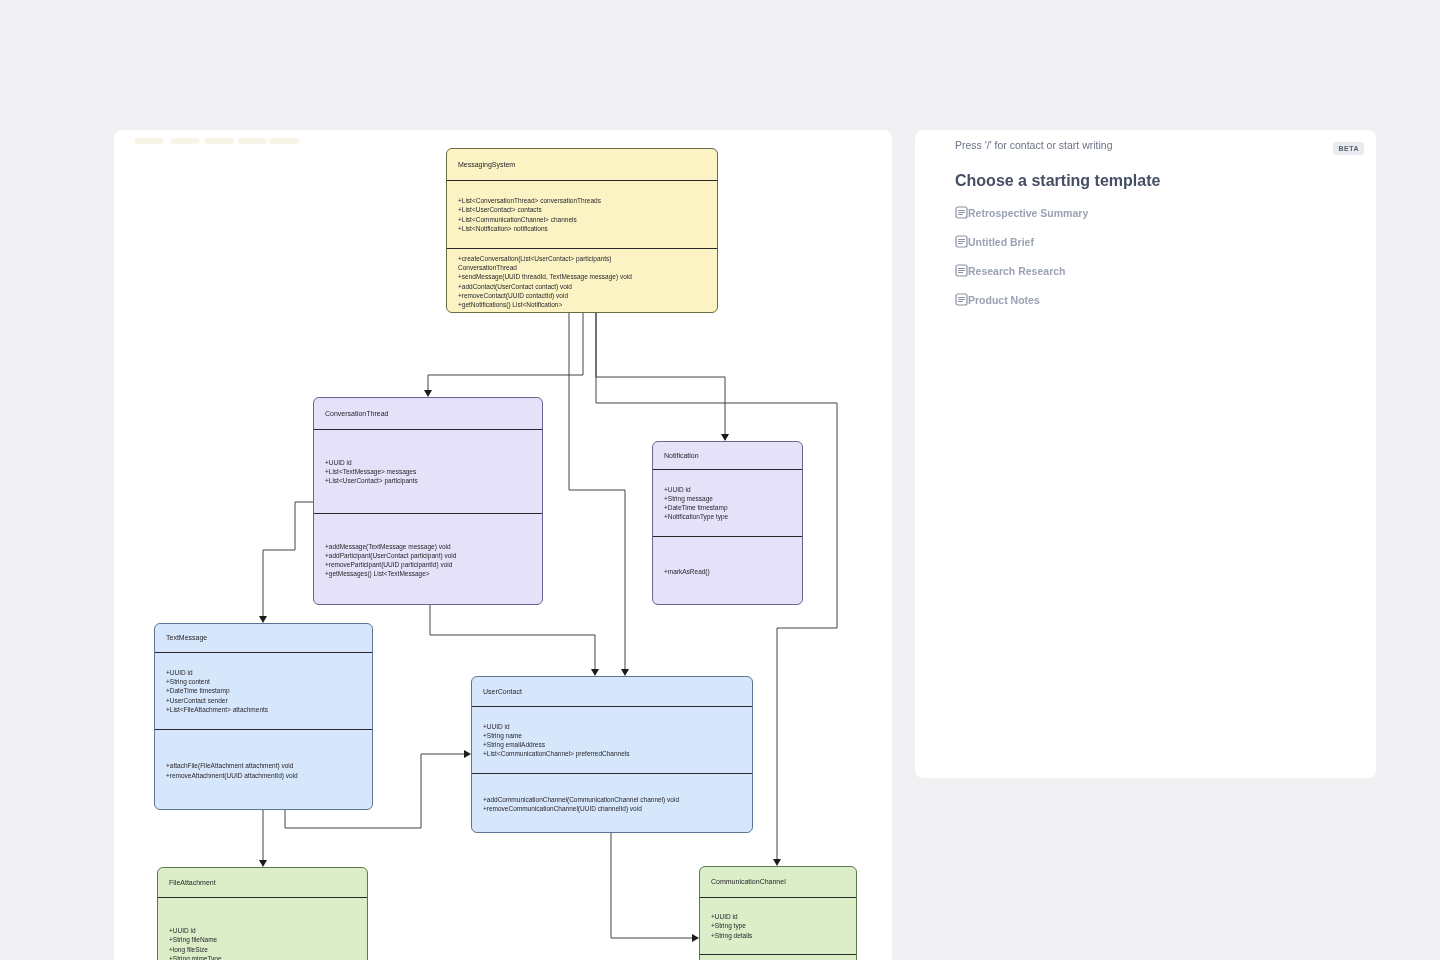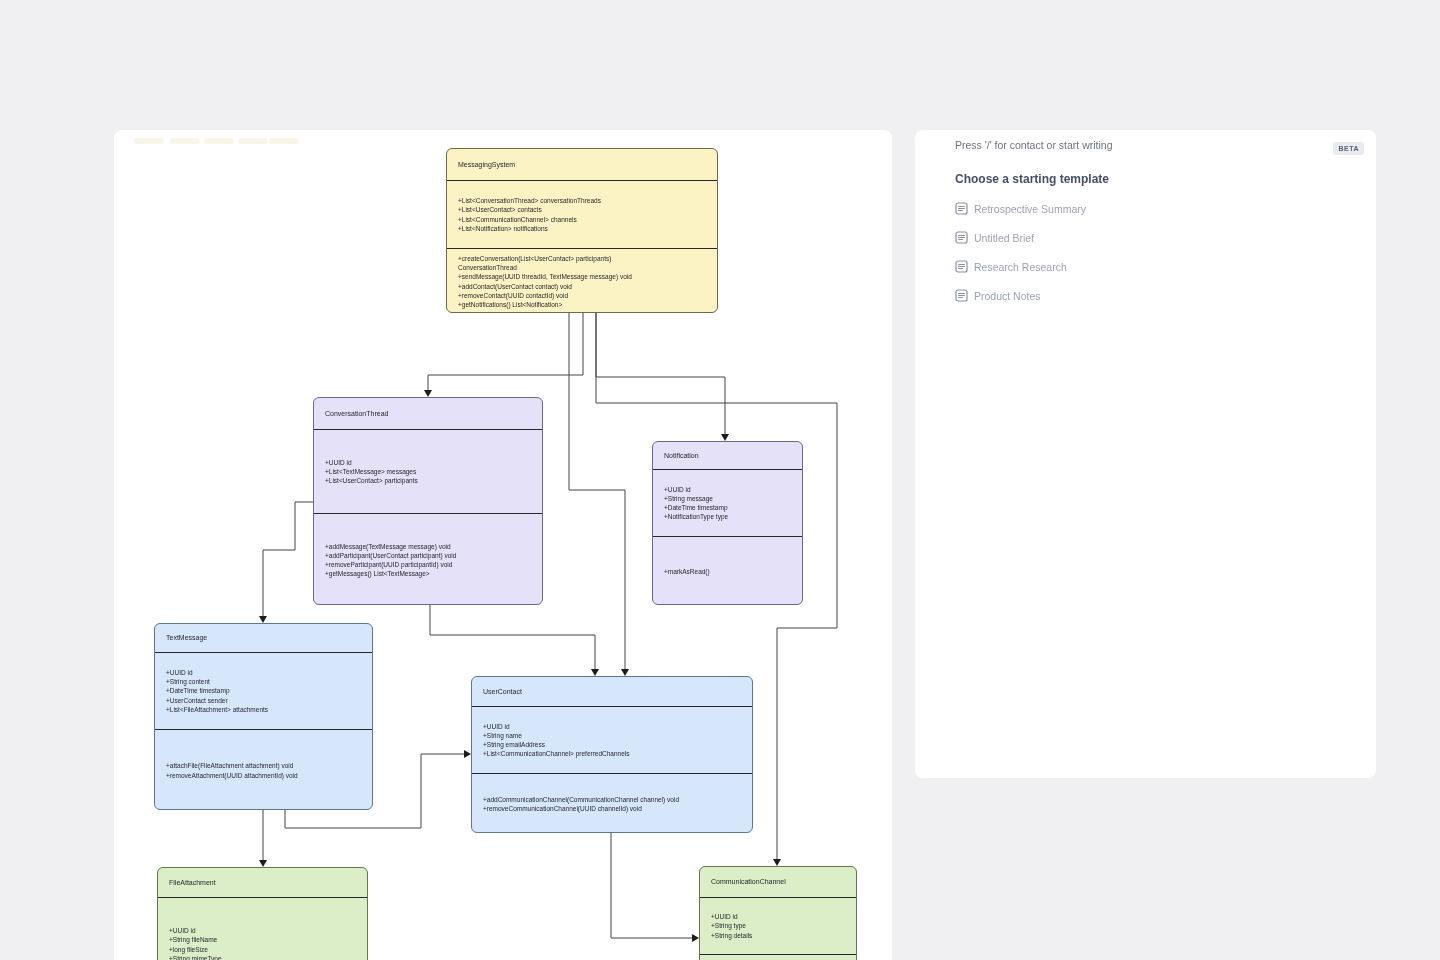--- a/index.html
+++ b/index.html
@@ -54,7 +54,7 @@
     cursor:text;
   }
   .doc-hint { margin-top:9px; font-size:10.5px; color:#6b7386; cursor:text; }
-  .tpl-heading { margin-top:21px; font-size:12px; font-weight:bold; color:#454e63; }
+  .tpl-heading { margin-top:21px; font-size:16px; font-weight:bold; color:#454e63; }
   #tpl-list { margin-top:16px; }
   .tpl-item {
     display:flex; align-items:center; gap:6px; margin-bottom:16px;

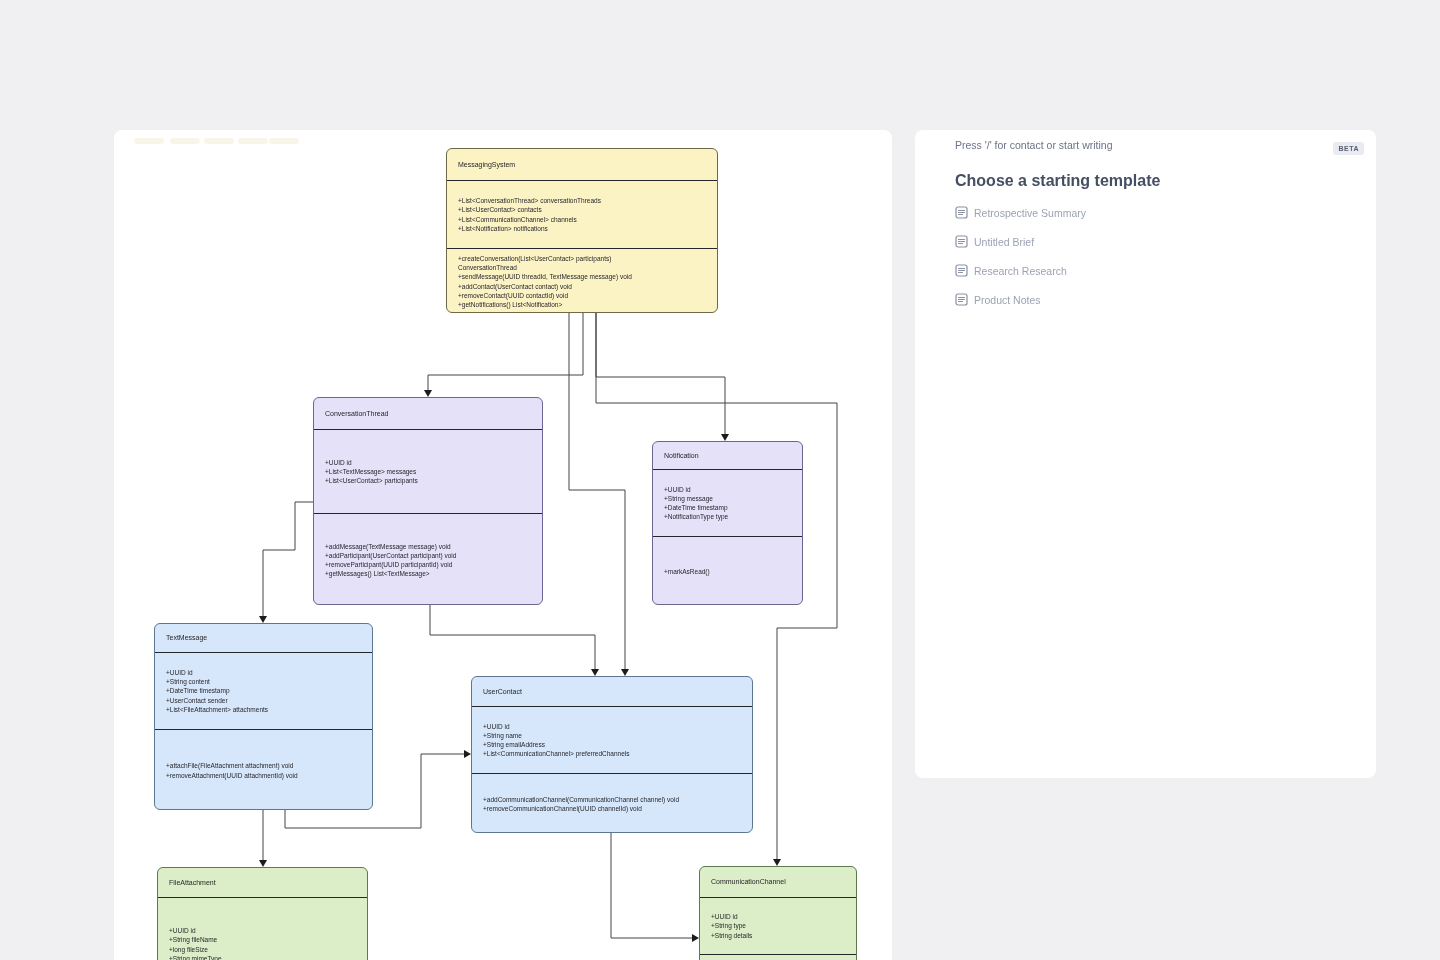--- a/index.html
+++ b/index.html
@@ -57,8 +57,8 @@
   .tpl-heading { margin-top:21px; font-size:16px; font-weight:bold; color:#454e63; }
   #tpl-list { margin-top:16px; }
   .tpl-item {
-    display:flex; align-items:center; gap:6px; margin-bottom:16px;
-    height:13px; cursor:pointer;
+    display:flex; align-items:center; gap:0; margin-bottom:16px;
+    height:13px; cursor:pointer;font-weight:bold;
   }
   .tpl-item .icon { width:13px; height:13px; display:inline-flex; }
   .tpl-item .lbl { font-size:10.5px; color:#9ba2b2; }

